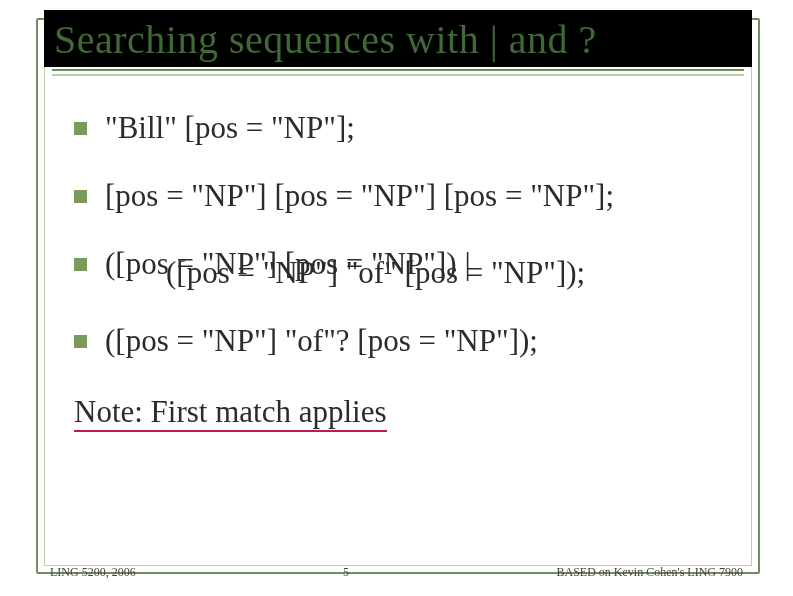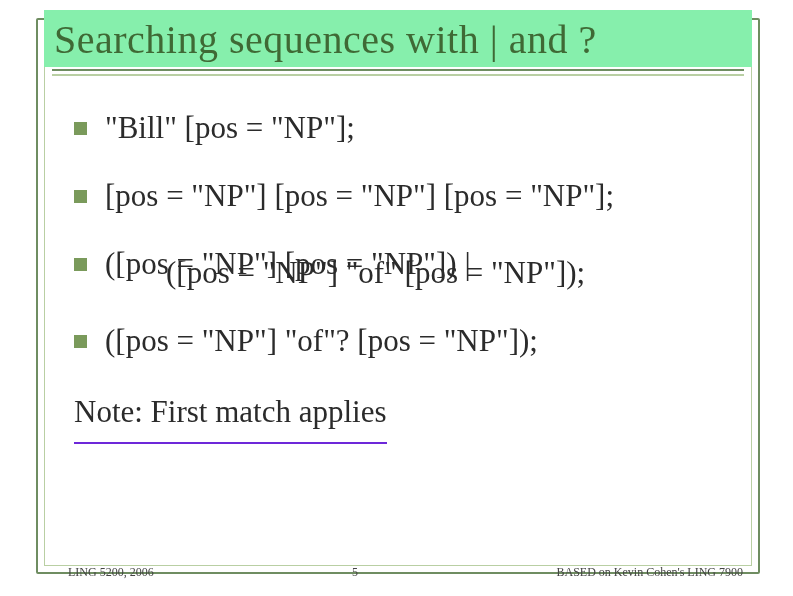--- a/index.html
+++ b/index.html
@@ -34,7 +34,7 @@
   .title {
     position: relative;
     margin: 0 6px;
-    background: #86efac;
+    background: #000000;
     padding: 6px 6px 4px 10px;
     margin-top: -10px;
     font-size: 40px;

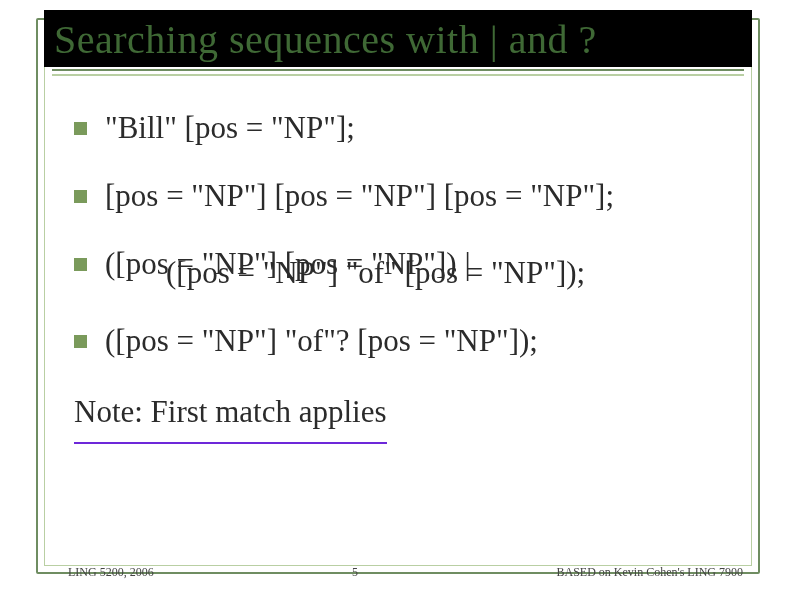--- a/index.html
+++ b/index.html
@@ -88,9 +88,9 @@
   .note {
     font-size: 31px;
     margin: 4px 0 0 36px;
-    border-bottom: 2px solid #6d28d9;
+    border-bottom: 2px solid #be185d;
     display: inline-block;
-    padding-bottom: 12px;
+    padding-bottom: 0;
   }
 
   .footer {

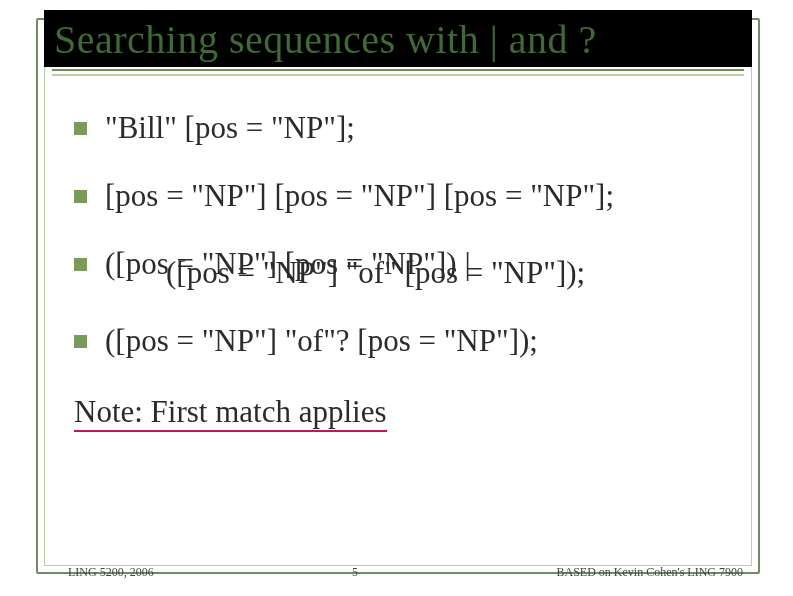--- a/index.html
+++ b/index.html
@@ -96,7 +96,7 @@
   .footer {
     position: absolute;
     bottom: 16px;
-    left: 68px;
+    left: 50px;
     right: 50px;
     display: flex;
     justify-content: space-between;

